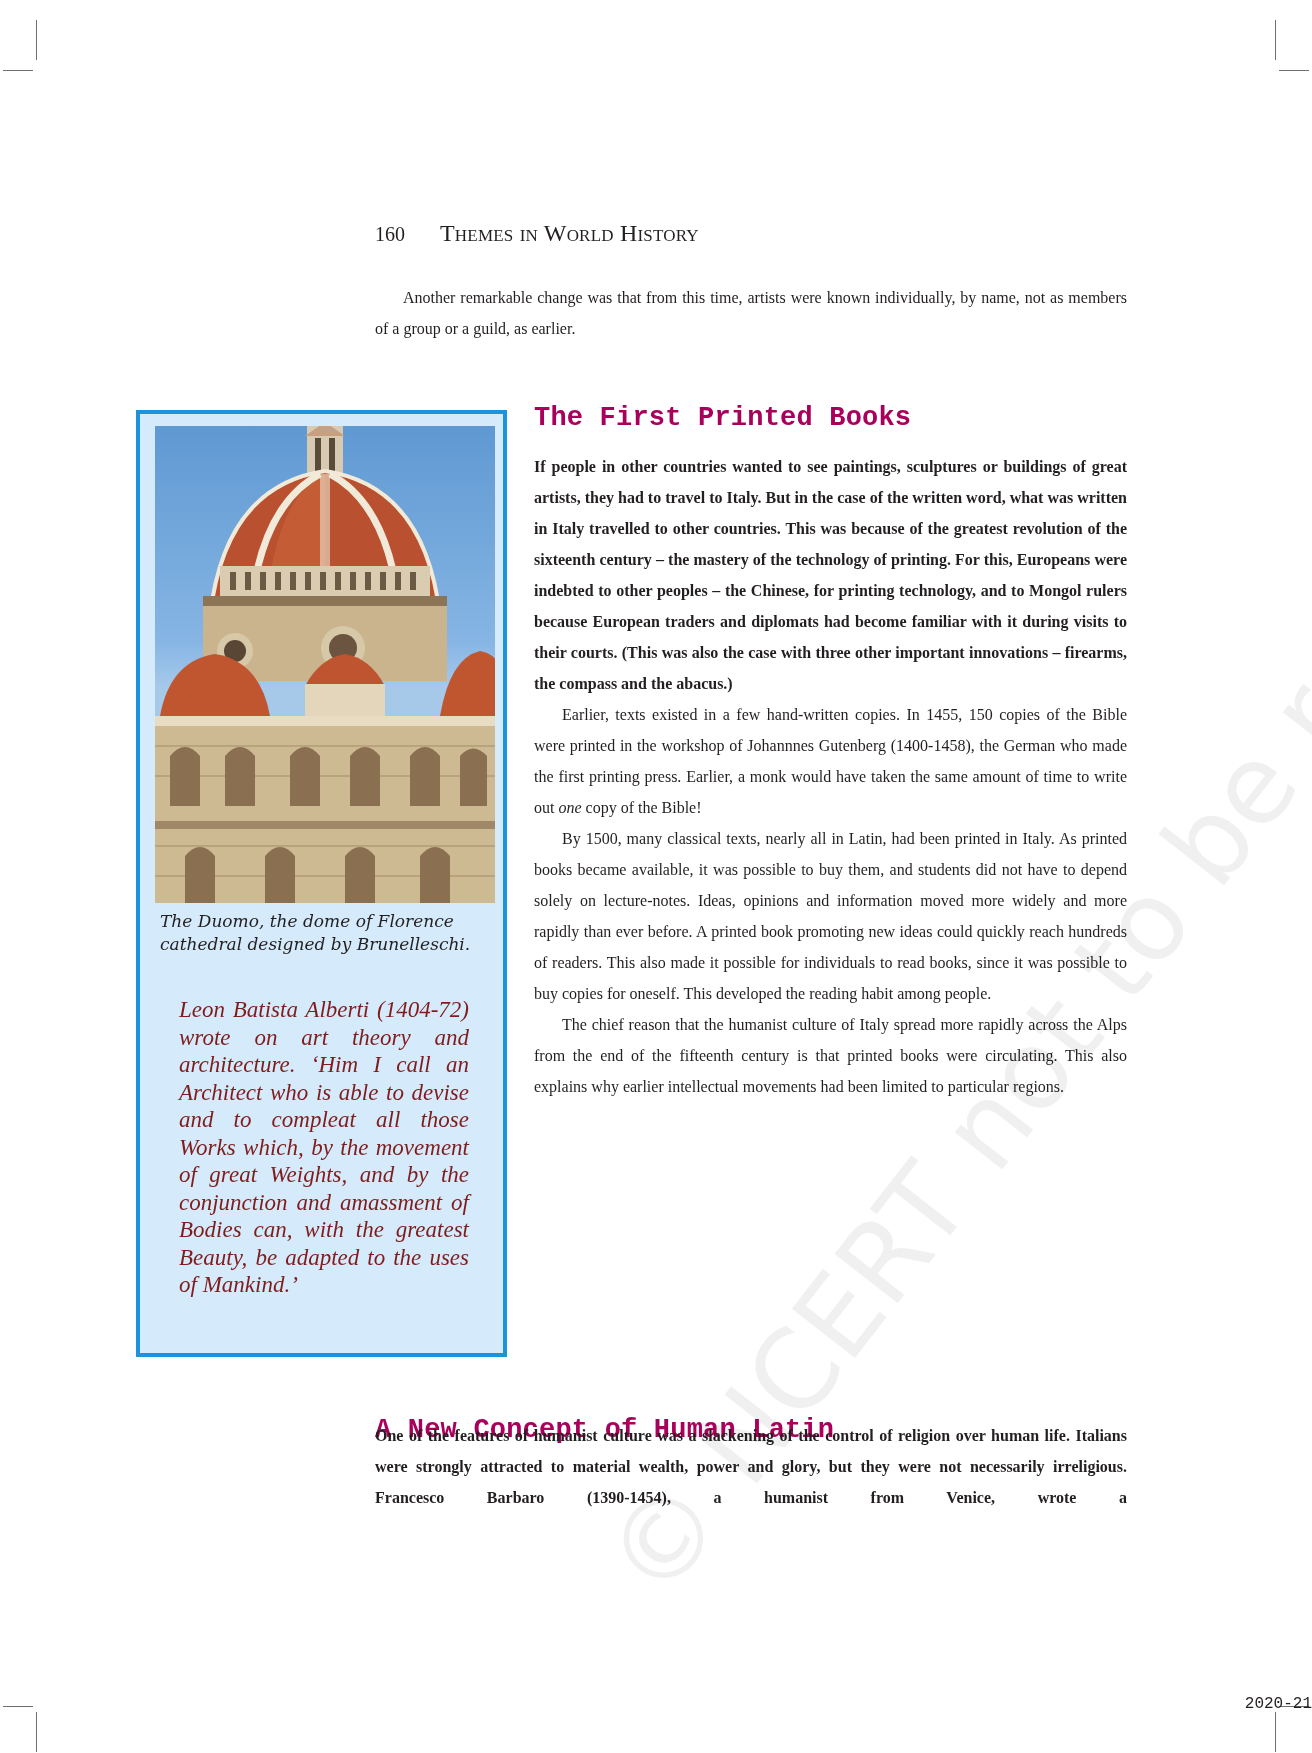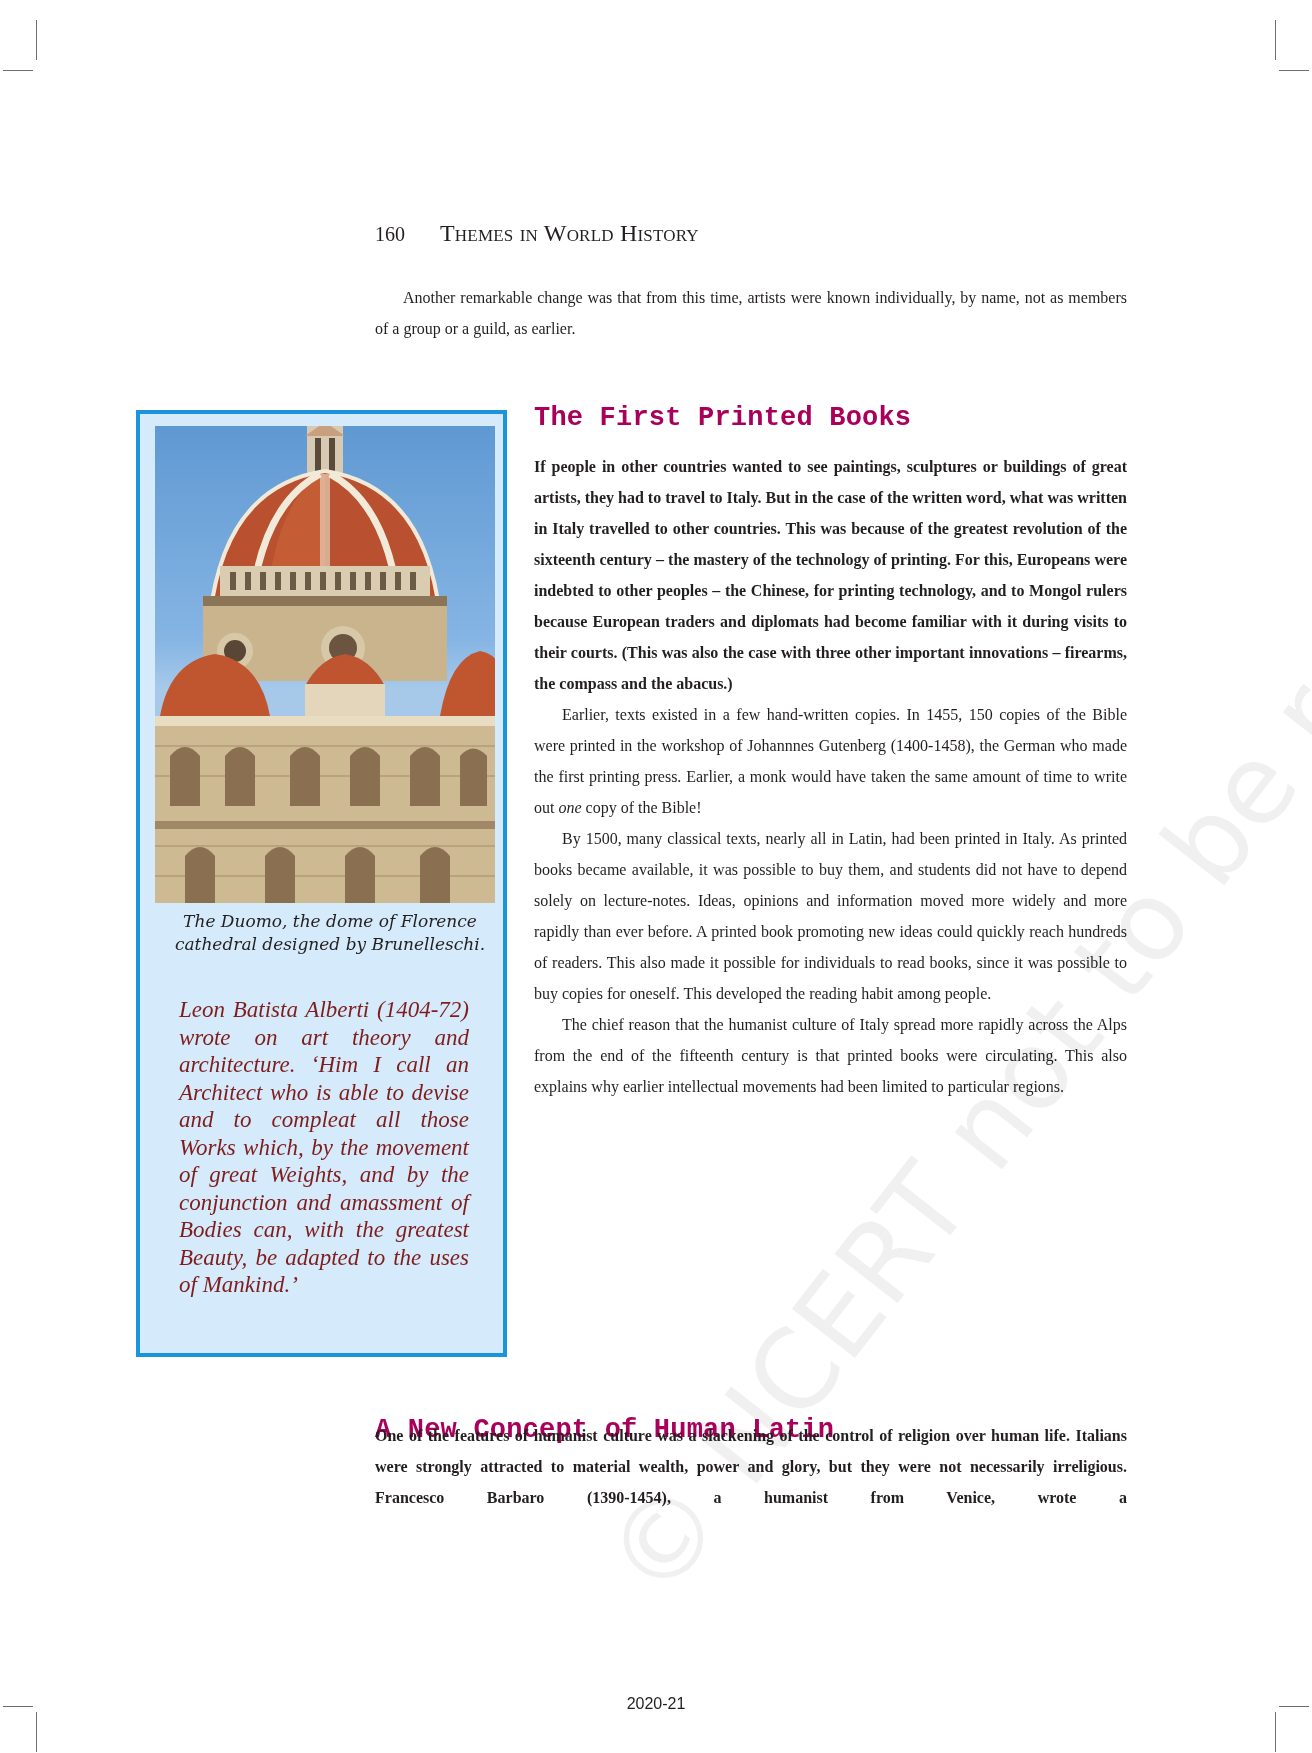--- a/index.html
+++ b/index.html
@@ -41,7 +41,7 @@
     }
     .caption {
       position: absolute; left: 20px; top: 496px; width: 340px;
-      font-family: "DejaVu Serif", serif; font-style: italic; font-size: 17px; line-height: 23px; color: #231f20; text-align: center;
+      font-family: "DejaVu Serif", serif; font-style: italic; font-size: 17px; line-height: 23px; color: #231f20;
     }
     .quote {
       position: absolute; left: 39px; top: 582px; width: 290px;

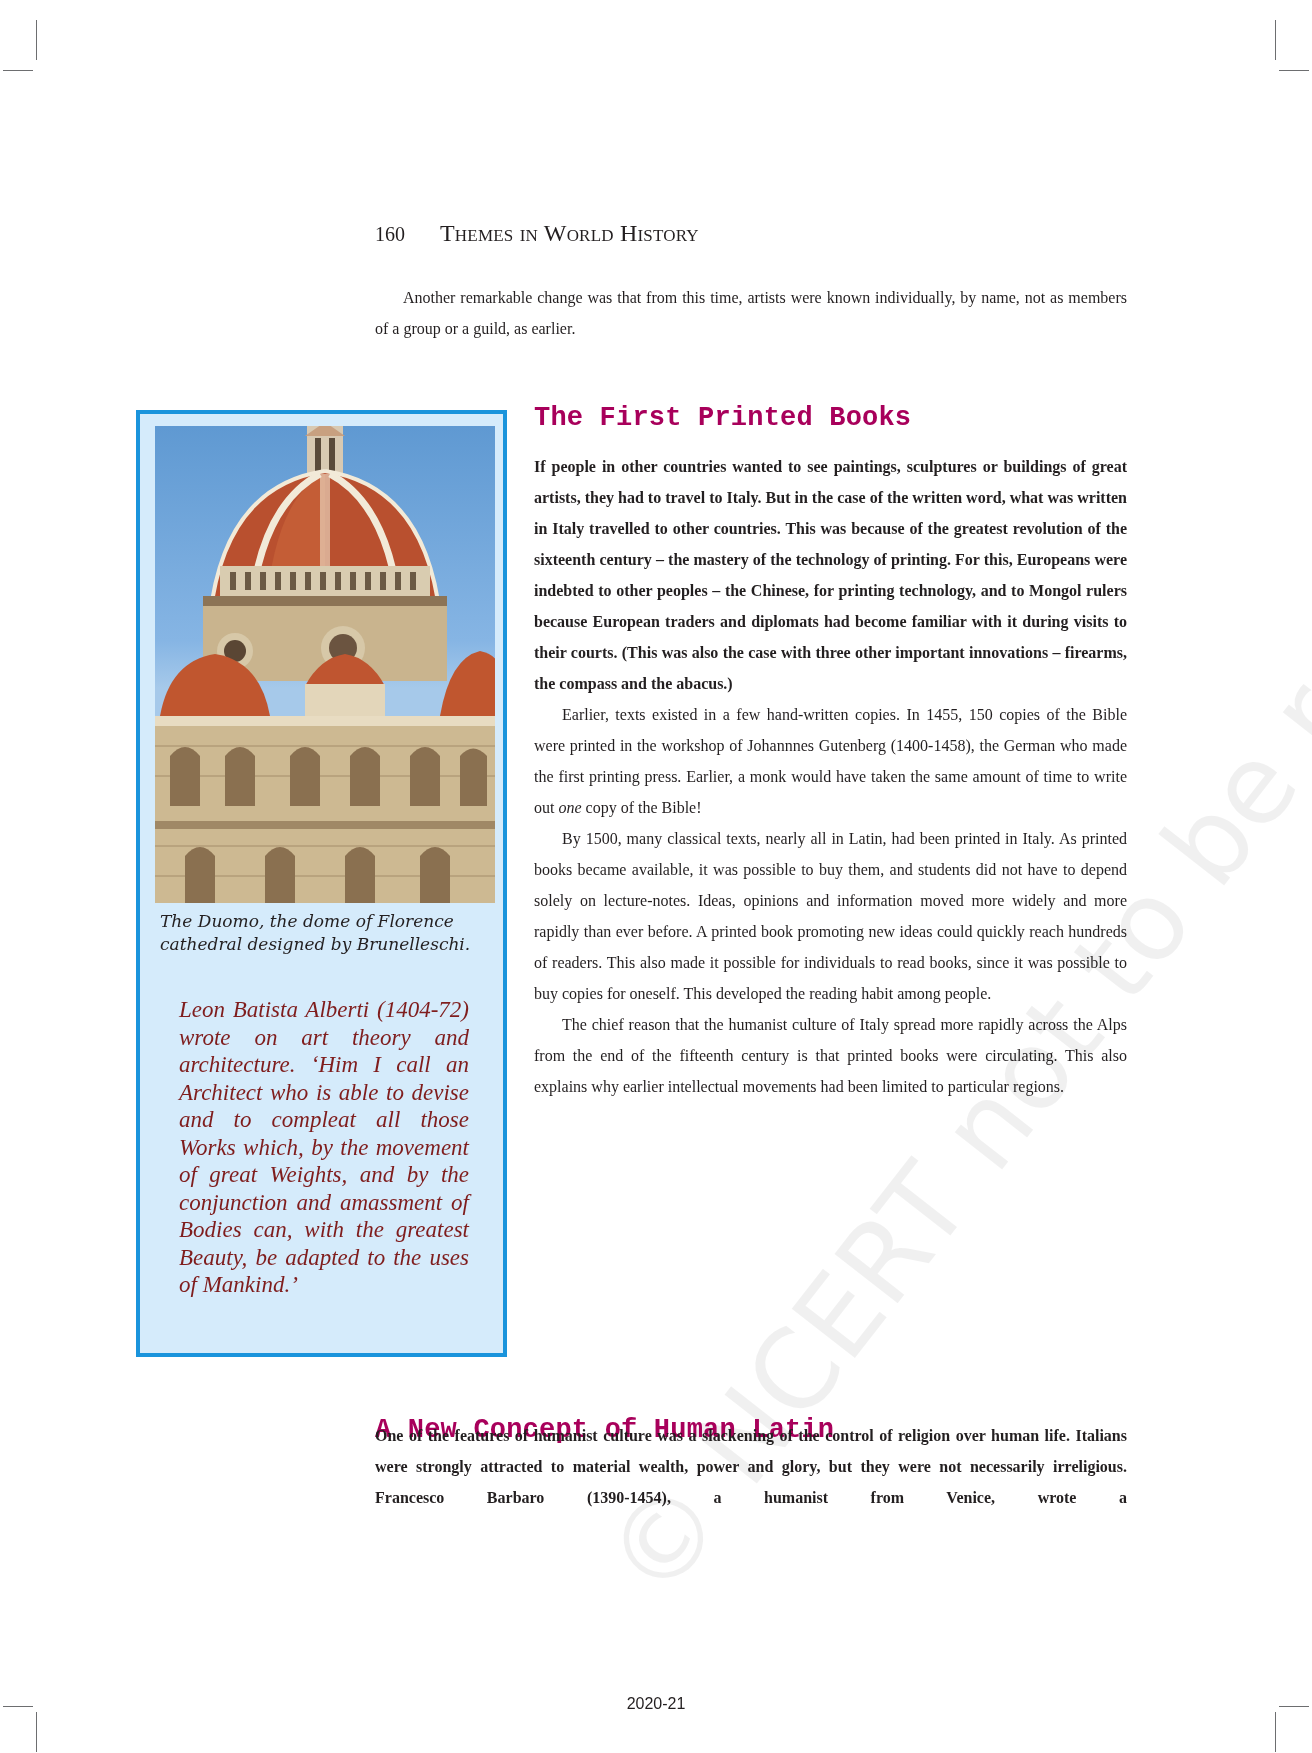--- a/index.html
+++ b/index.html
@@ -49,8 +49,8 @@
       line-height: 27.5px; text-align: justify; color: #7f1d1d;
     }
     .footer {
-      position: absolute; left: 0; width: 1312px; top: 1695px; text-align: center;
-      font-family: Liberation Sans, sans-serif; font-size: 16px; color: #231f20;
+      position: absolute; left: 0; width: 1312px; top: 1695px; text-align: right;
+      font-family: Liberation Mono, monospace; font-size: 16px; color: #231f20;
     }
     .watermark {
       position: absolute; left: 300px; top: 840px; font-family: "DejaVu Sans", sans-serif;

